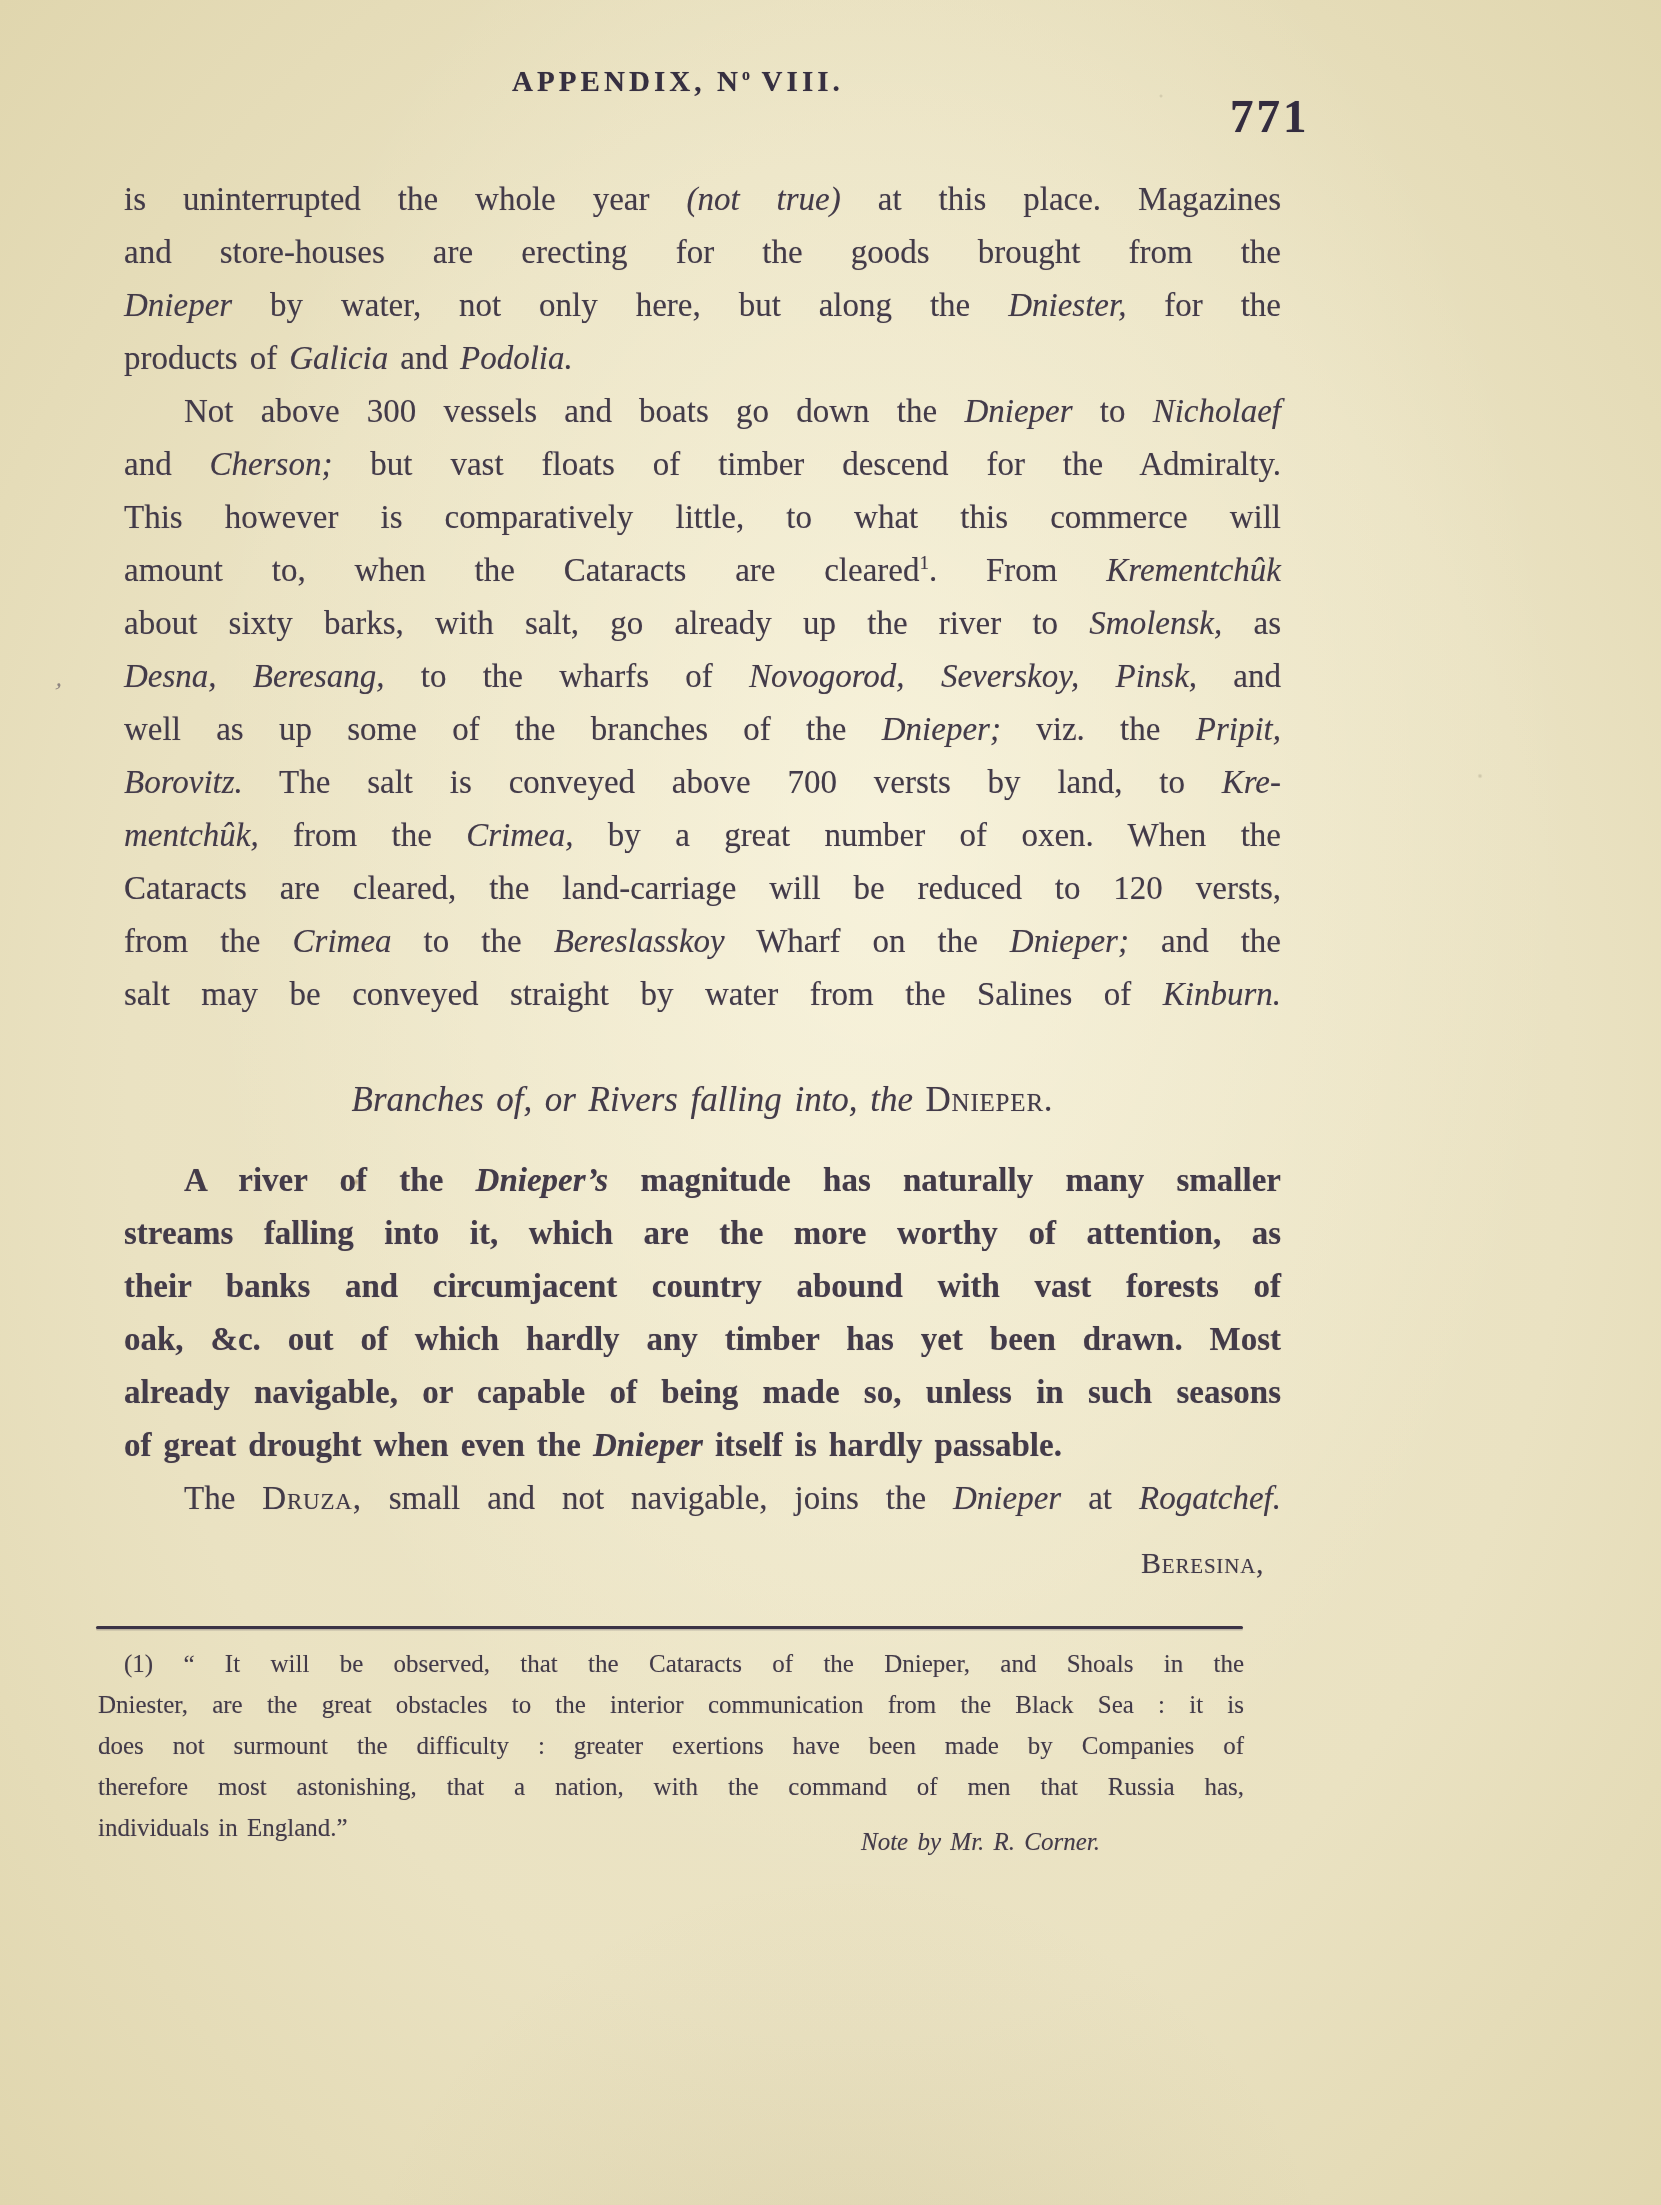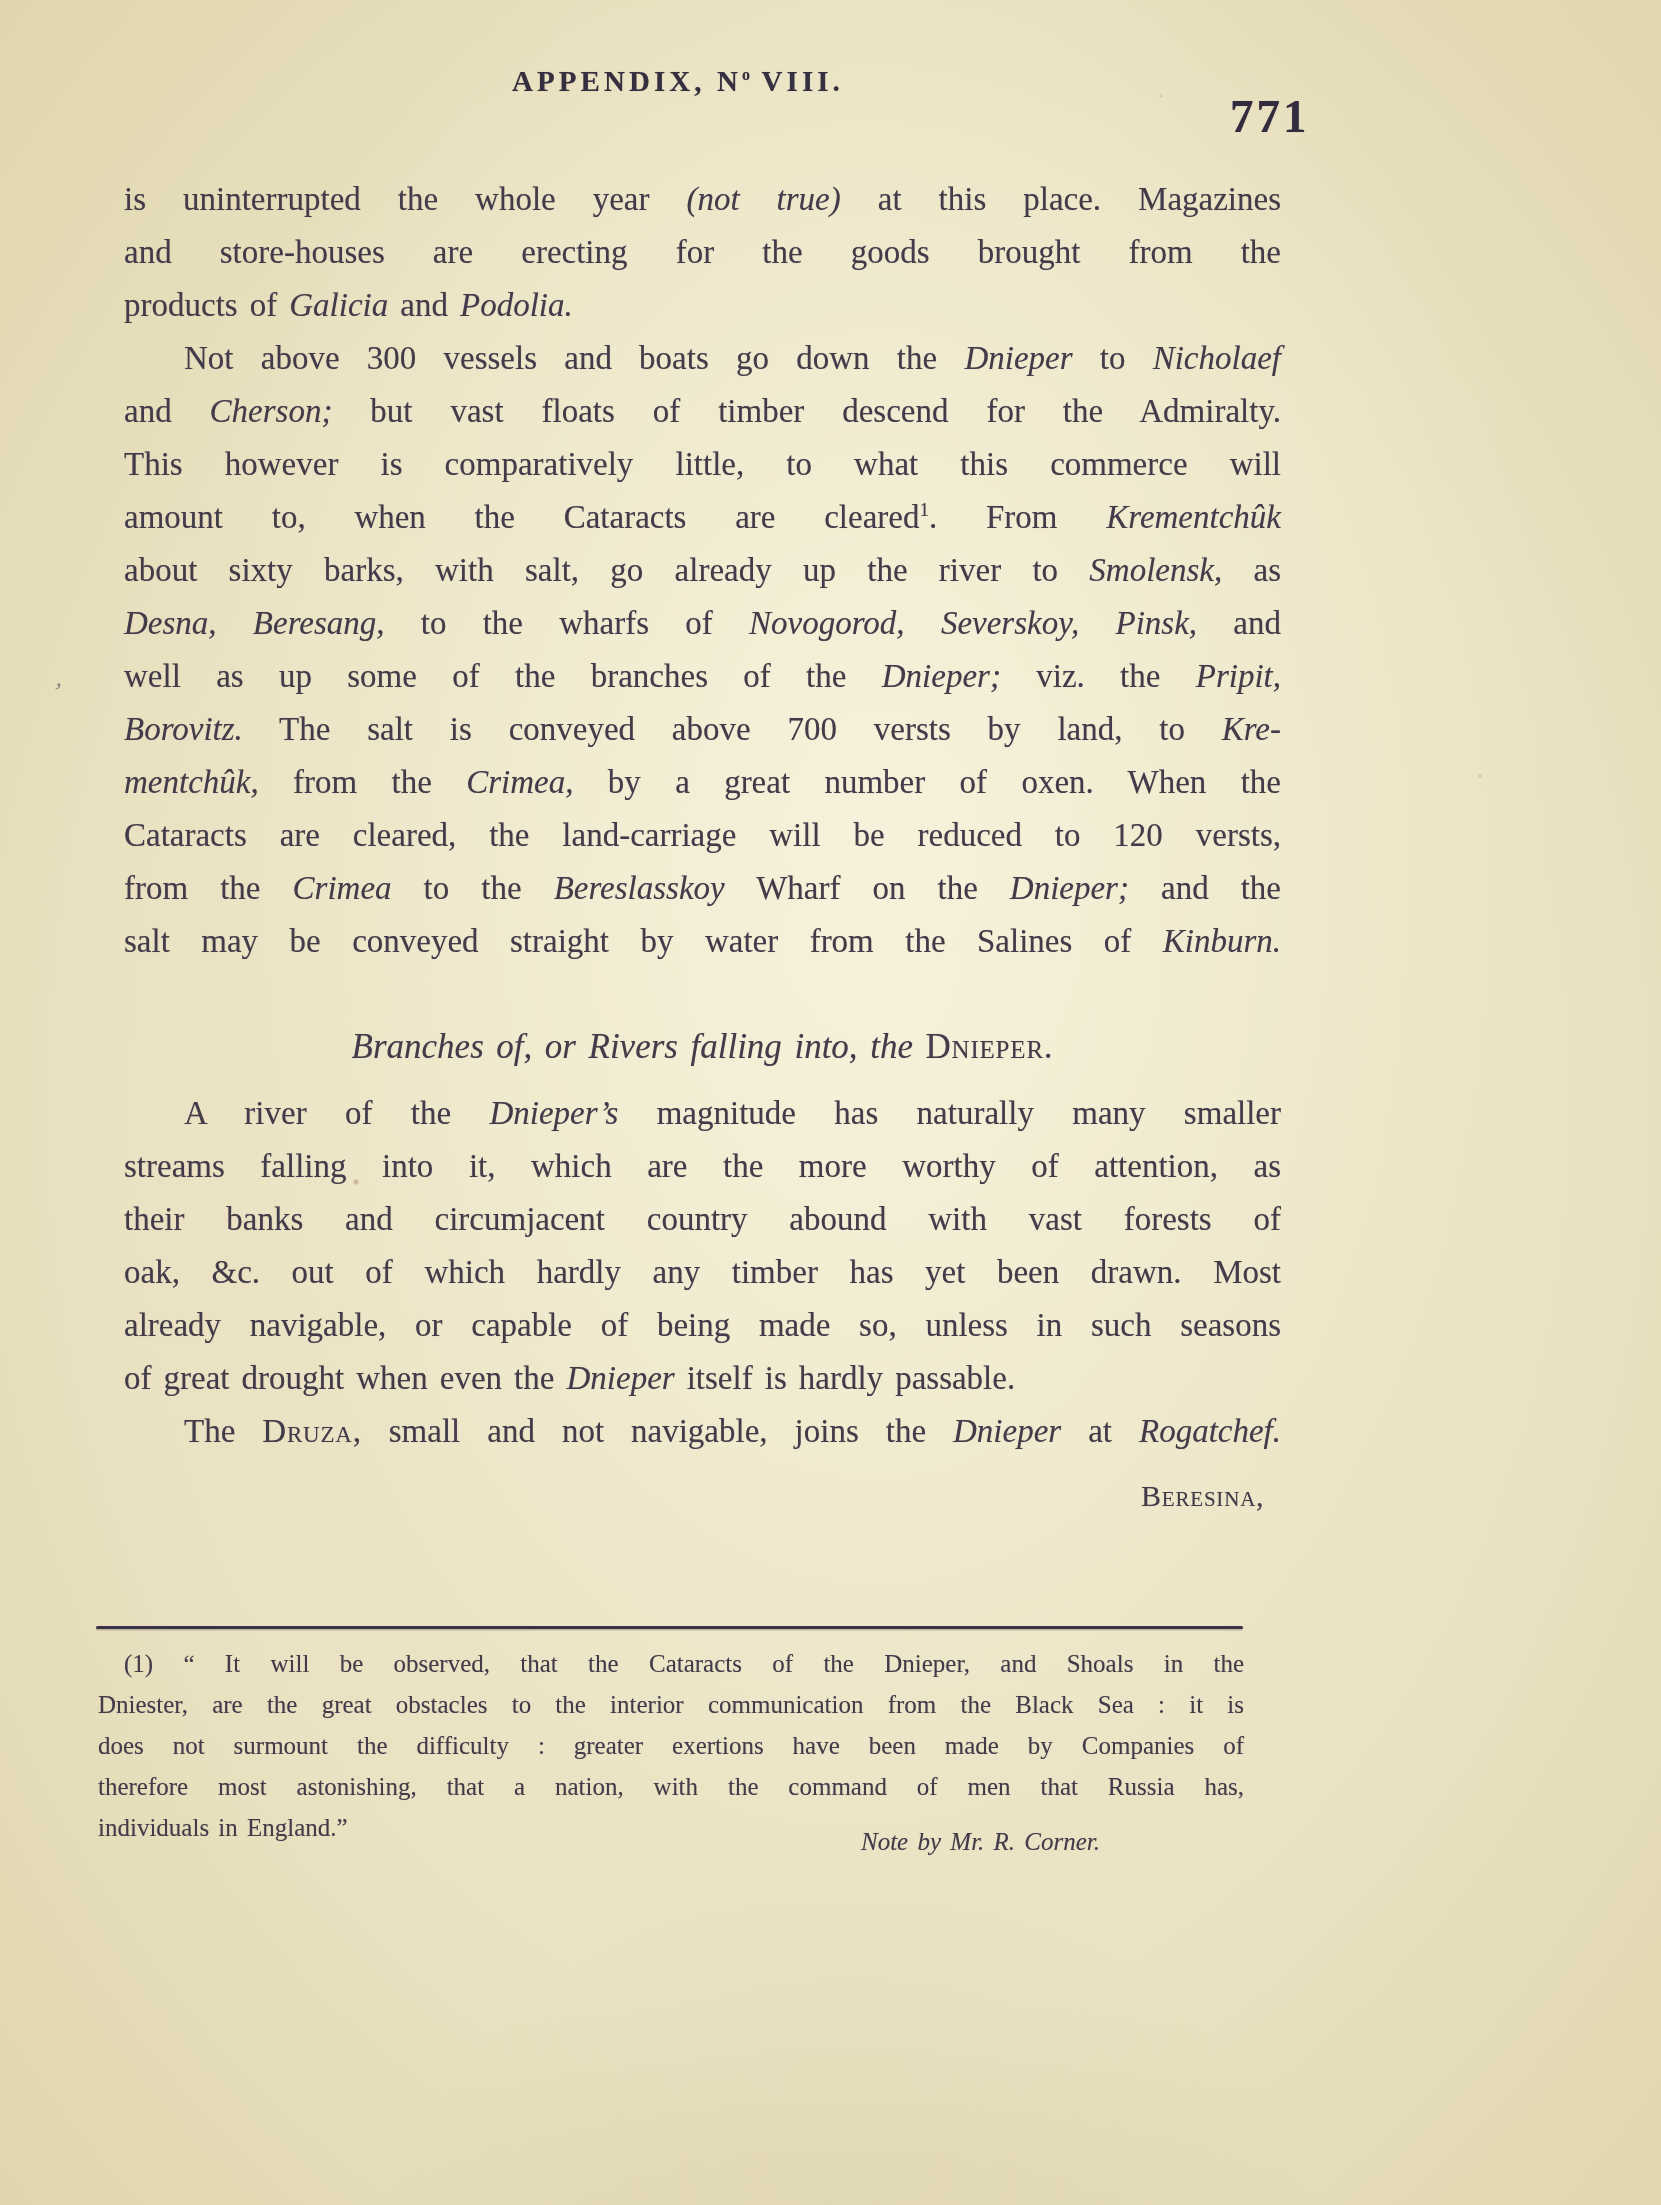--- a/index.html
+++ b/index.html
@@ -112,6 +112,7 @@
       <div class="block para">
         <div class="line"><span class="rm">is uninterrupted the whole year </span><span class="it">(not true)</span><span class="rm"> at this place. Magazines</span></div>
         <div class="line"><span class="rm">and store-houses are erecting for the goods brought from the</span></div>
+        <div class="line"><span class="it">Dnieper</span><span class="rm"> by water, not only here, but along the </span><span class="it">Dniester,</span><span class="rm"> for the</span></div>
         <div class="line last"><span class="rm">products of </span><span class="it">Galicia</span><span class="rm"> and </span><span class="it">Podolia.</span></div>
       </div>
       <div class="block para">

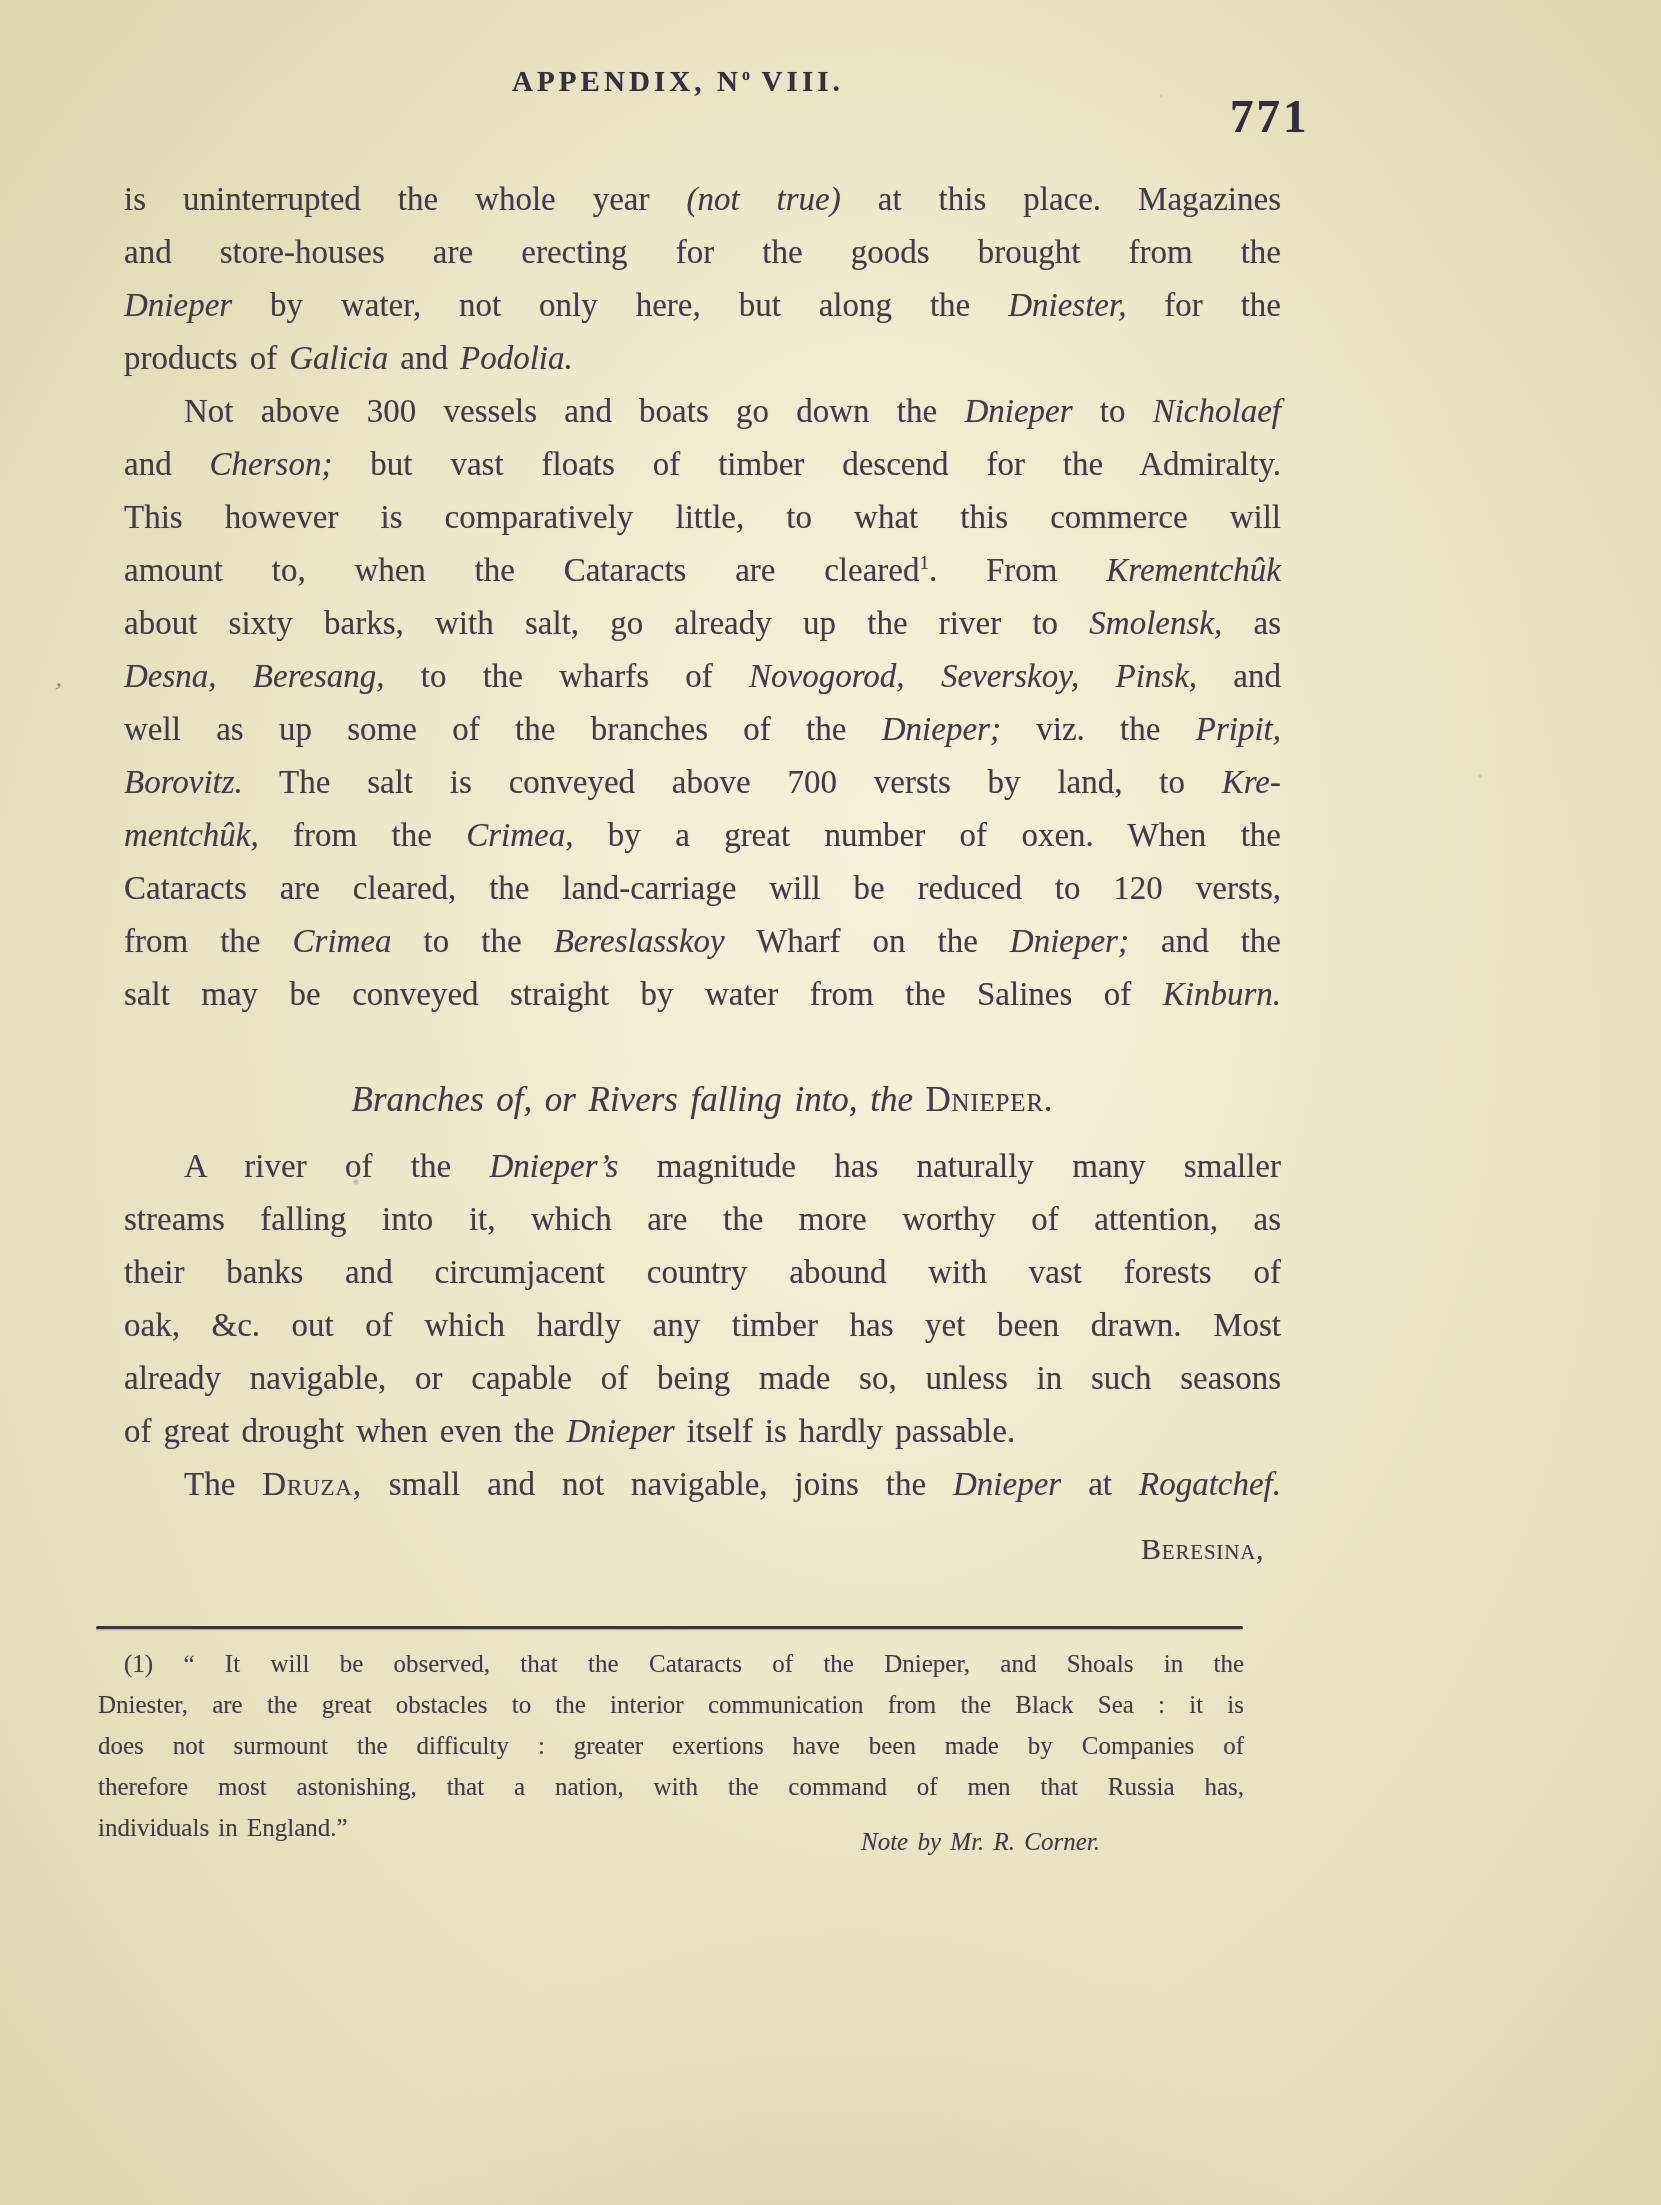--- a/index.html
+++ b/index.html
@@ -71,7 +71,7 @@
 
   .block.heading{ margin-top:49px; }
   .block.heading .line{ height:60px; line-height:60px; font-size:35px; }
-  .block.para-after-heading{ margin-top:10px; }
+  .block.para-after-heading{ margin-top:24px;font-weight:bold; }
   .block.catchword{ margin-top:11.3px; }
   .block.catchword .line{ font-size:30px; padding-right:16.6px; }
 

